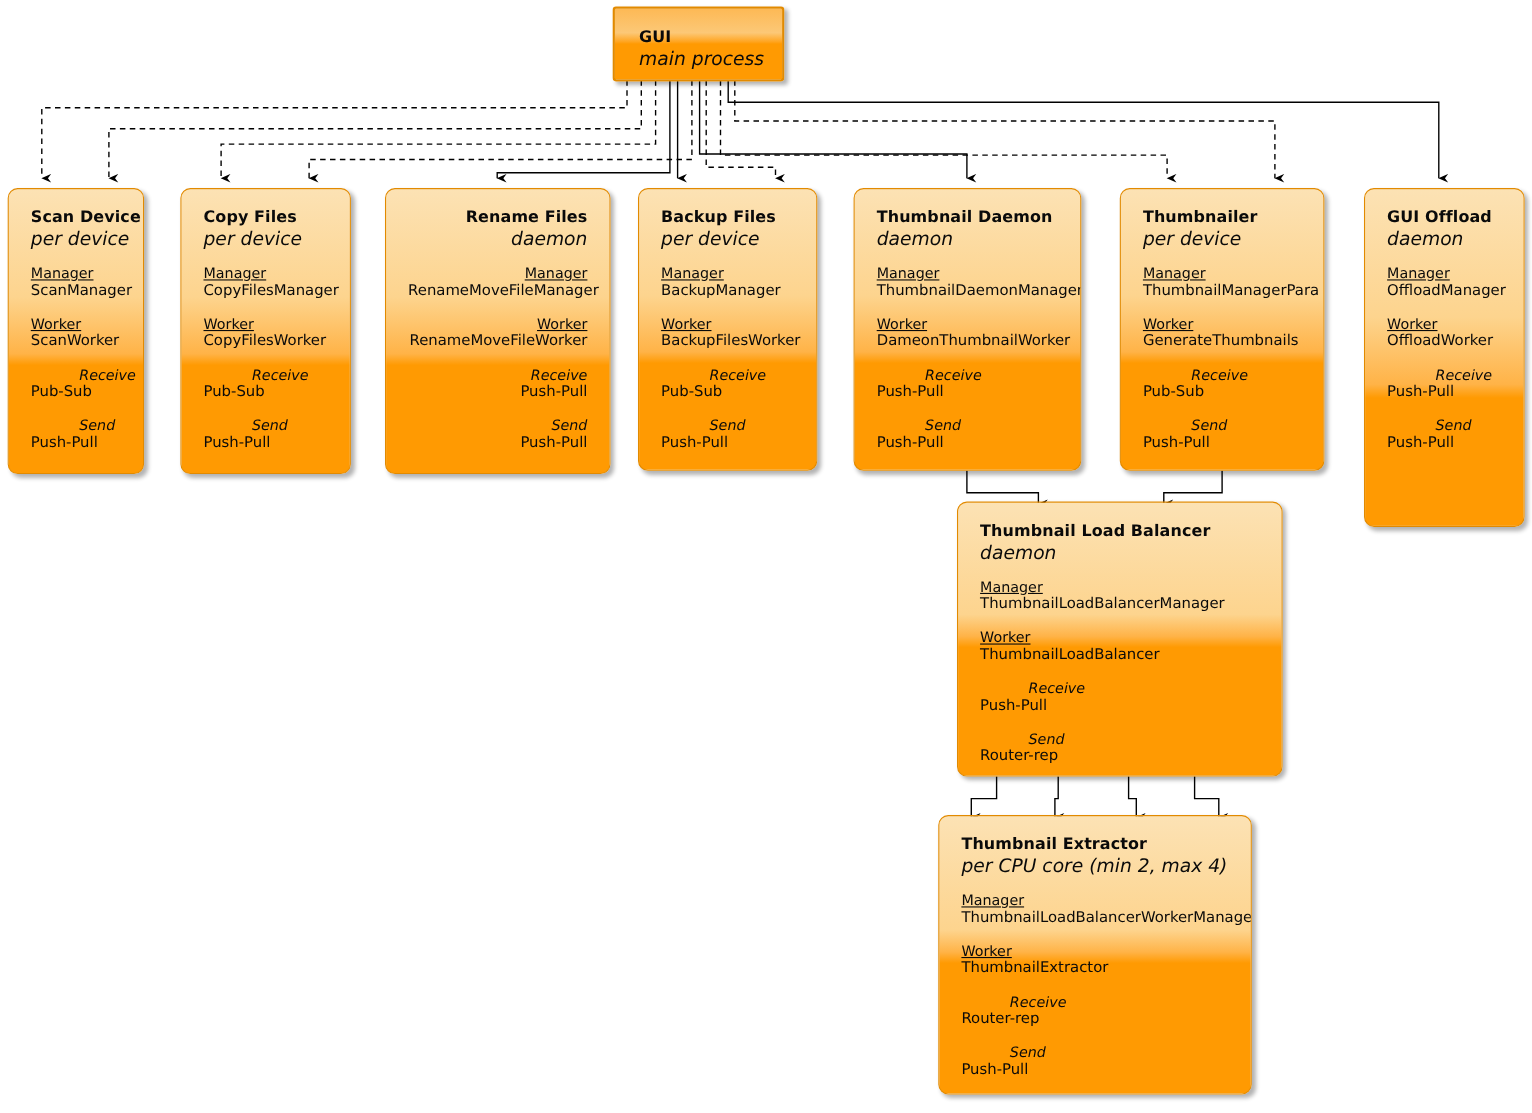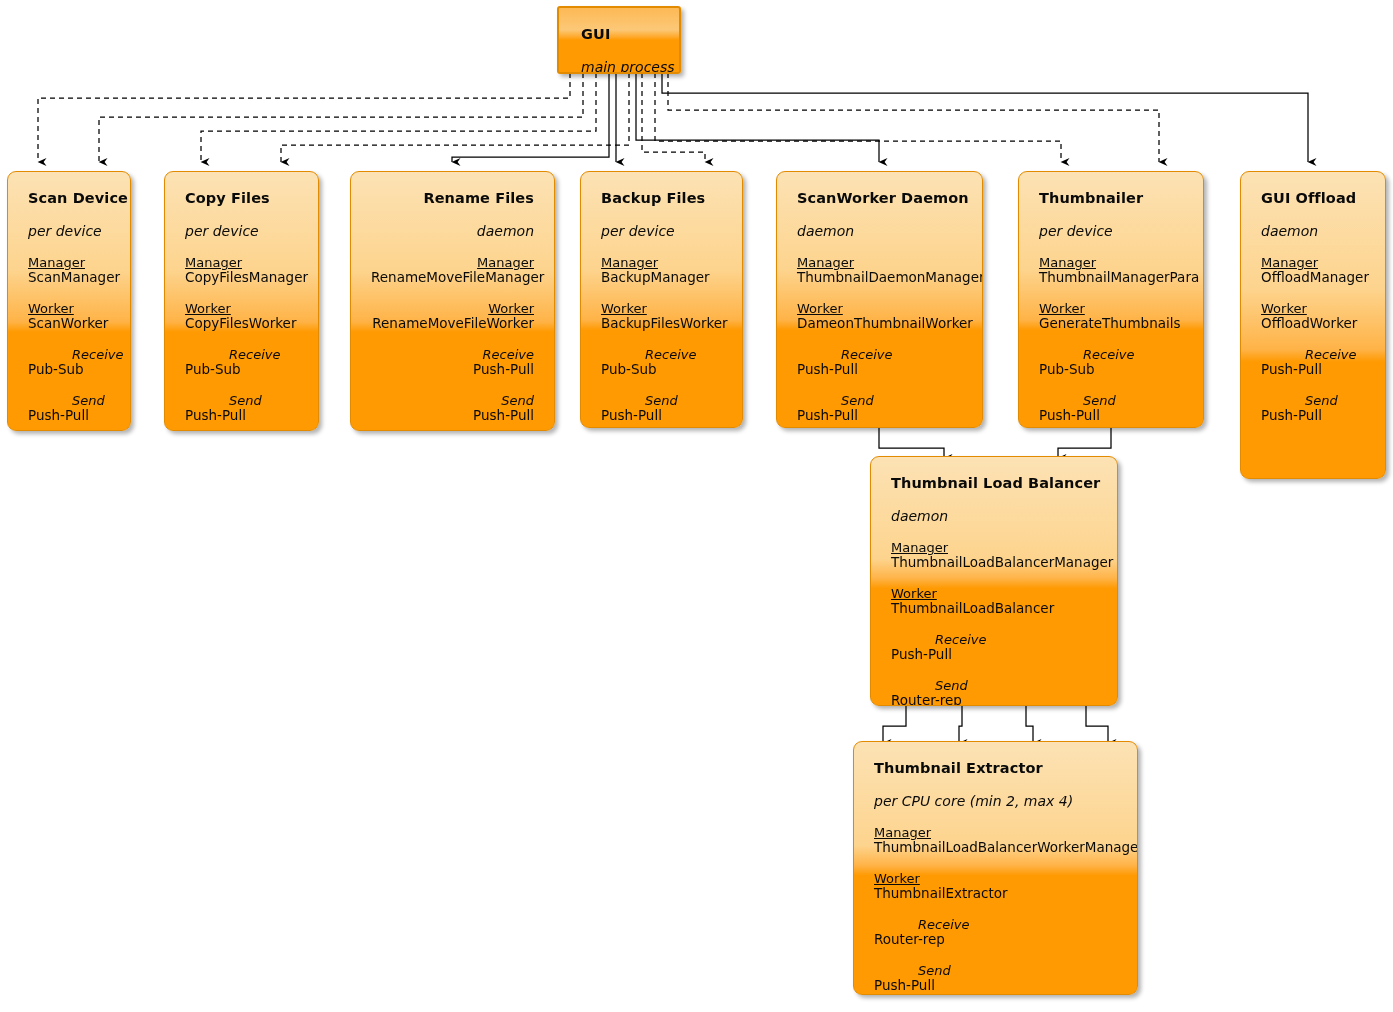--- a/index.html
+++ b/index.html
@@ -92,7 +92,7 @@
     </g>
   </svg>
 
-  <div class="node gui" style="left:557px;top:6px;width:124px;height:68px;">
+  <div class="node gui" style="left:557px;top:6px;width:156px;height:68px;">
     <div class="inner">
       <div class="t-title">GUI</div>
       <div class="t-sub">main process</div>

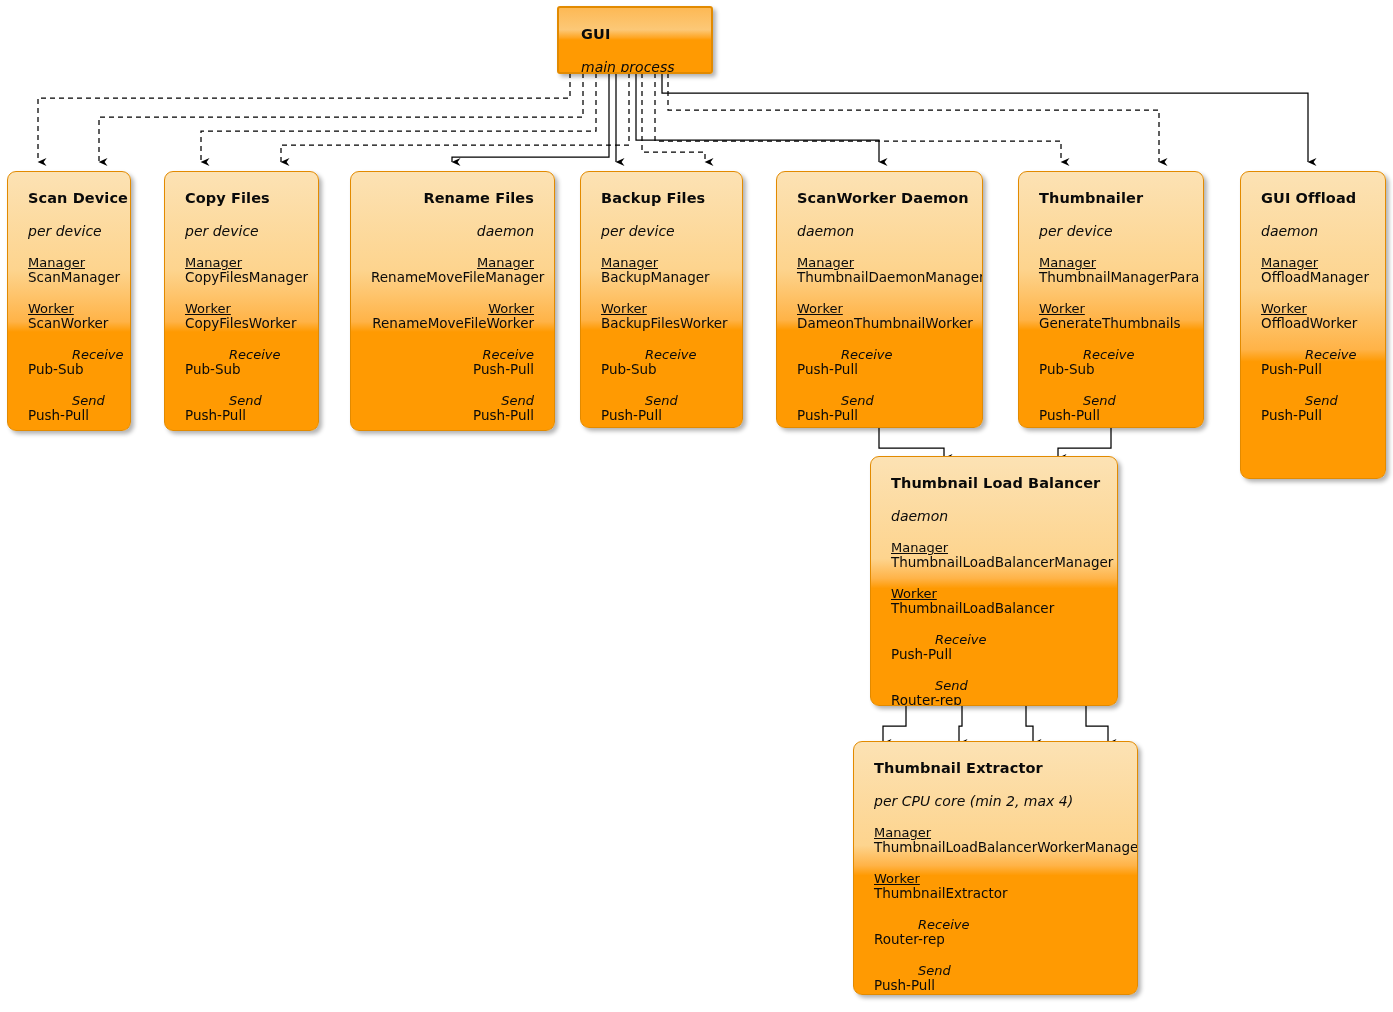--- a/index.html
+++ b/index.html
@@ -34,8 +34,8 @@
     line-height:16px;white-space:nowrap;letter-spacing:0.1px;
   }
   .t-sub{
-    font-style:italic;font-size:14px;color:#0a0a0a;
-    line-height:16px;white-space:nowrap;margin-top:17px;
+    font-style:italic;font-size:17px;color:#0a0a0a;
+    line-height:16px;white-space:nowrap;margin-top:4px;
   }
   .t-key{
     font-size:13px;color:#0a0a0a;text-decoration:underline;

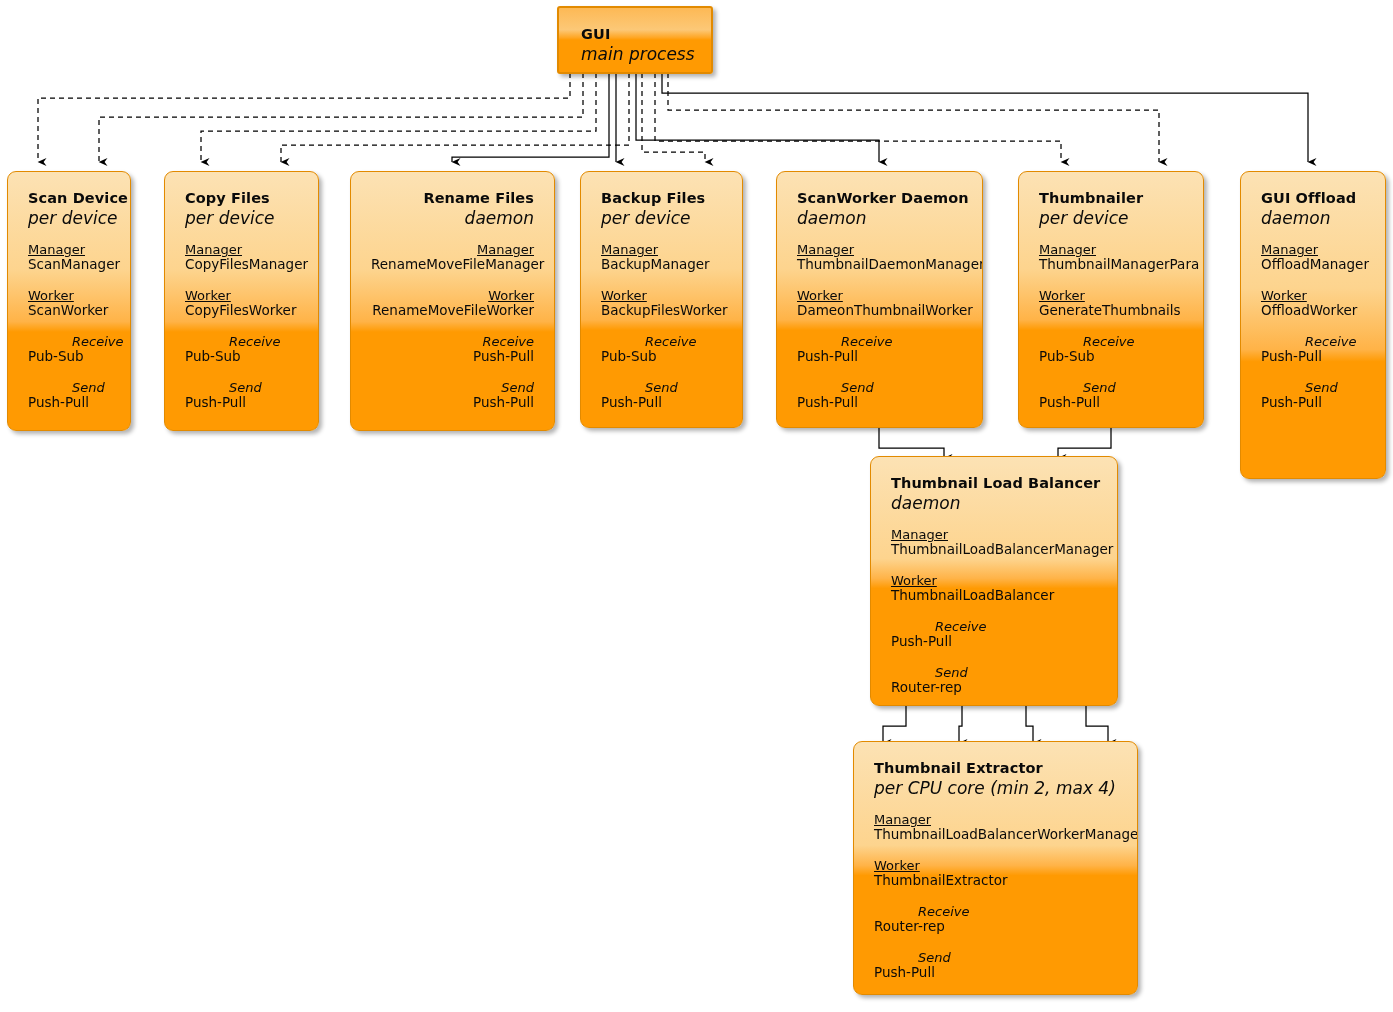--- a/index.html
+++ b/index.html
@@ -193,7 +193,7 @@
 
   <div class="node" style="left:776px;top:171px;width:207px;height:257px;">
     <div class="inner">
-      <div class="t-title">ScanWorker Daemon</div>
+      <div class="t-title">Thumbnail Daemon</div>
       <div class="t-sub">daemon</div>
       <div class="grp">
         <div class="t-key">Manager</div>

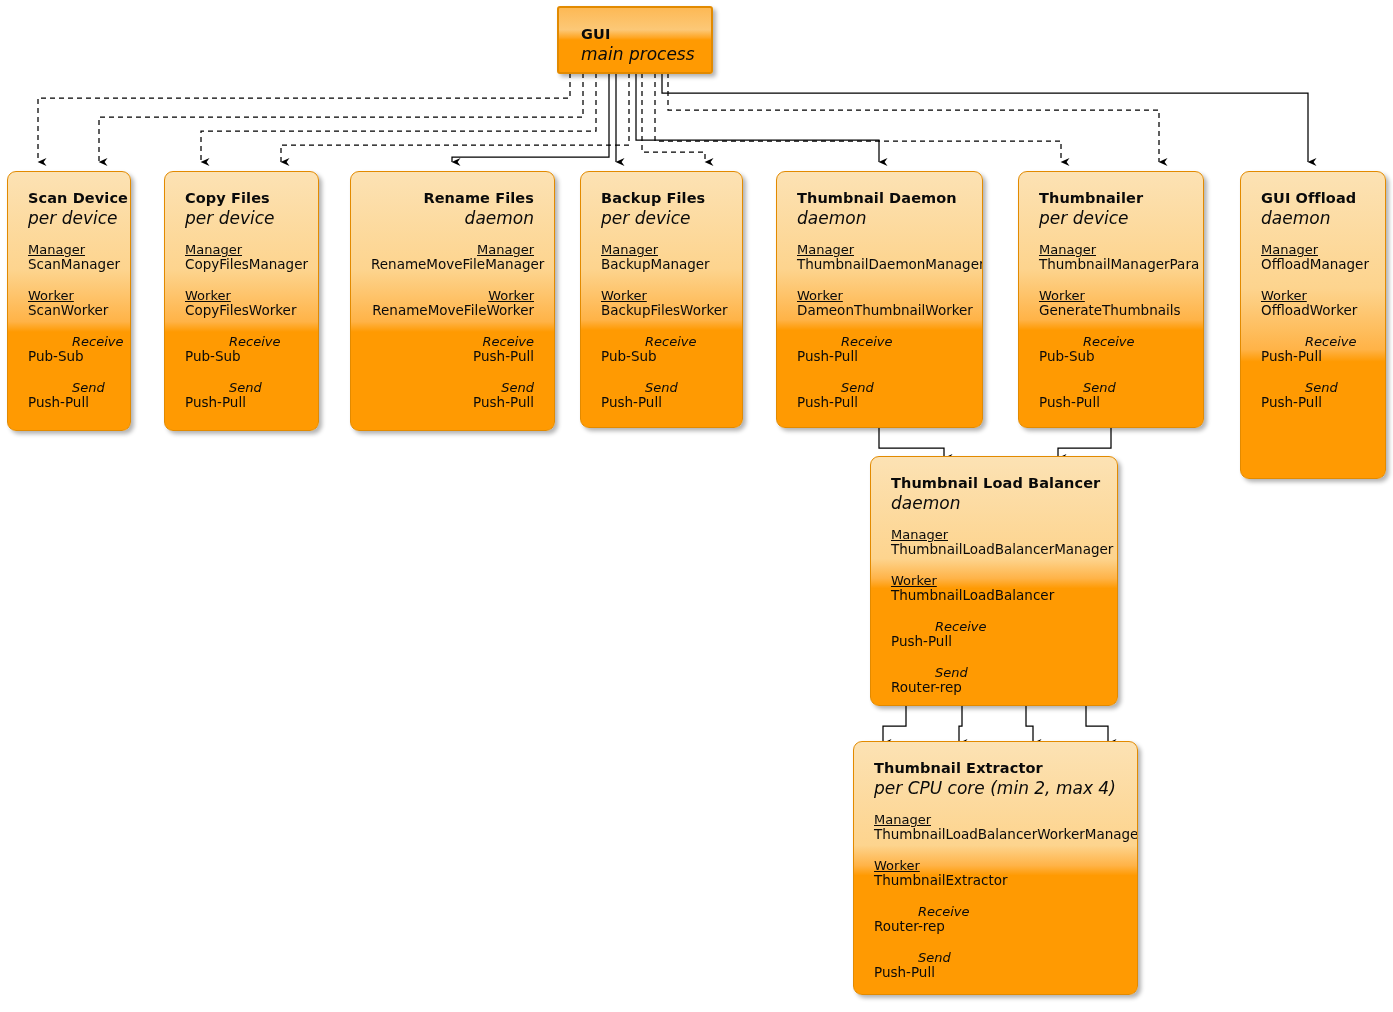--- a/index.html
+++ b/index.html
@@ -260,7 +260,7 @@
     </div>
   </div>
 
-  <div class="node" style="left:870px;top:456px;width:248px;height:250px;
+  <div class="node" style="left:870px;top:456px;width:296px;height:250px;
               background:linear-gradient(to bottom,#FCE2B4 0%,#FDD48E 41%,#FFB347 49%,#FF9A02 53%,#FF9A02 100%);">
     <div class="inner">
       <div class="t-title">Thumbnail Load Balancer</div>

